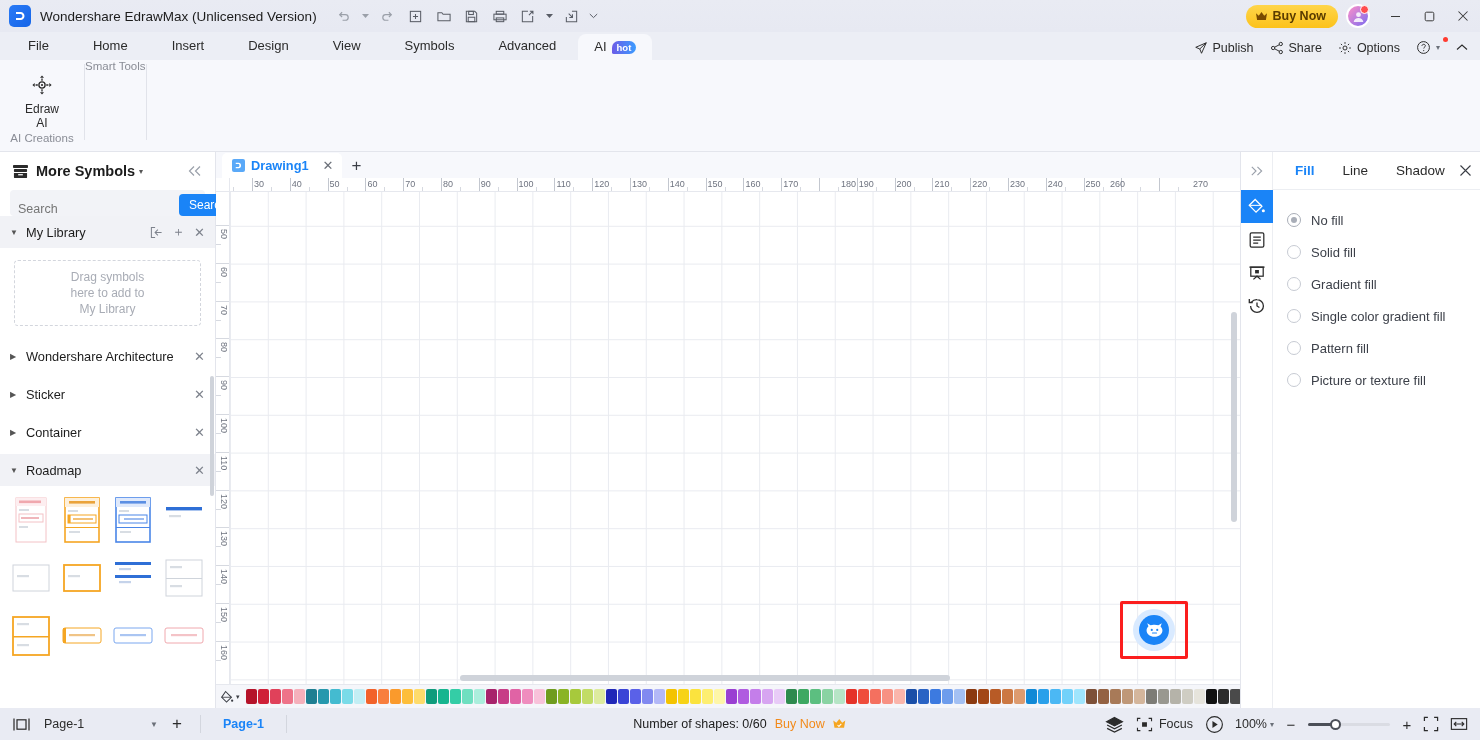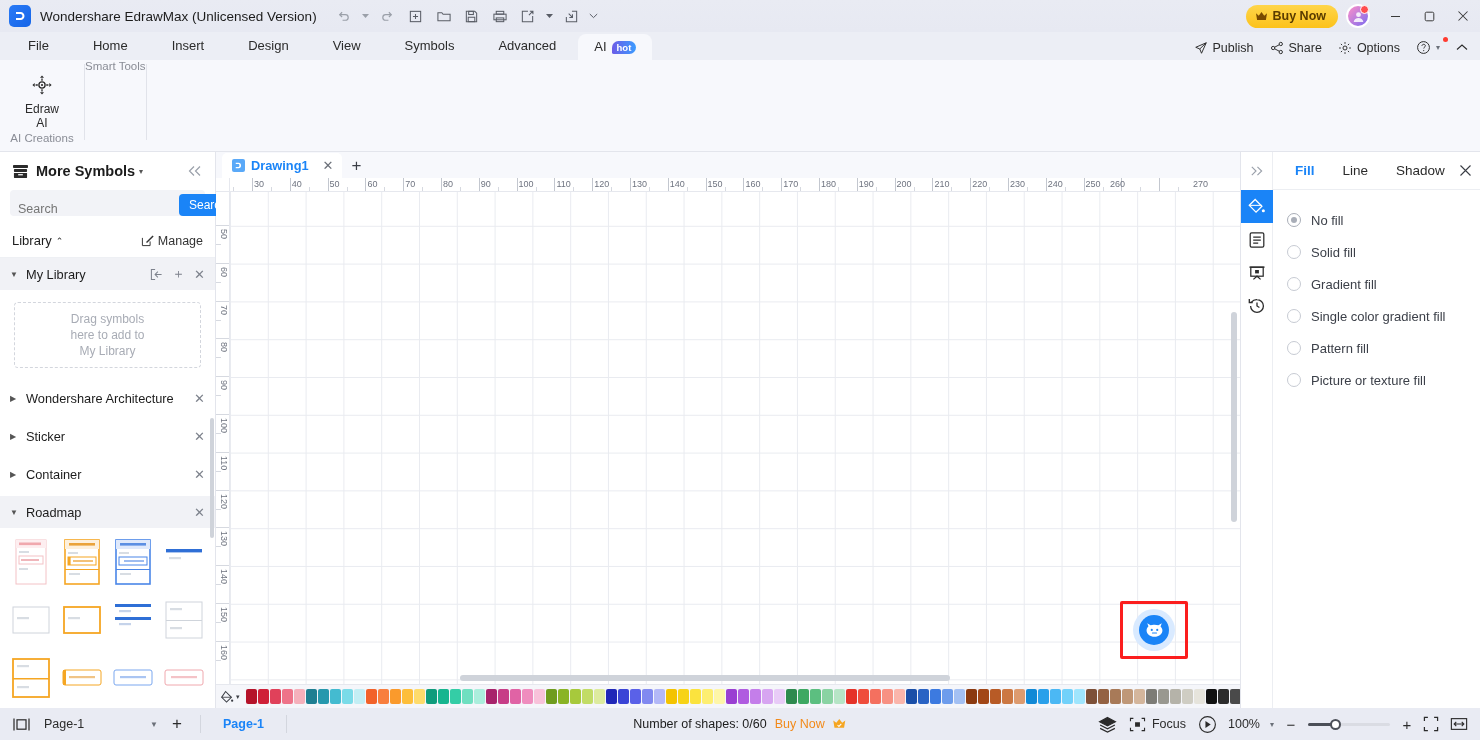--- a/index.html
+++ b/index.html
@@ -684,7 +684,7 @@
             <div class="rh-lbl" style="left: 551.2px;">170</div>
             <div class="rh-tick" style="left: 570.1px; height: 5px; top: 9px;"></div>
             <div class="rh-tick major" style="left: 589px;"></div>
-            <div class="rh-lbl" style="left: 589px;">180</div>
+            <div class="rh-lbl" style="left: 609px;">180</div>
             <div class="rh-tick" style="left: 607.9px; height: 5px; top: 9px;"></div>
             <div class="rh-tick major" style="left: 626.8px;"></div>
             <div class="rh-lbl" style="left: 626.8px;">190</div>

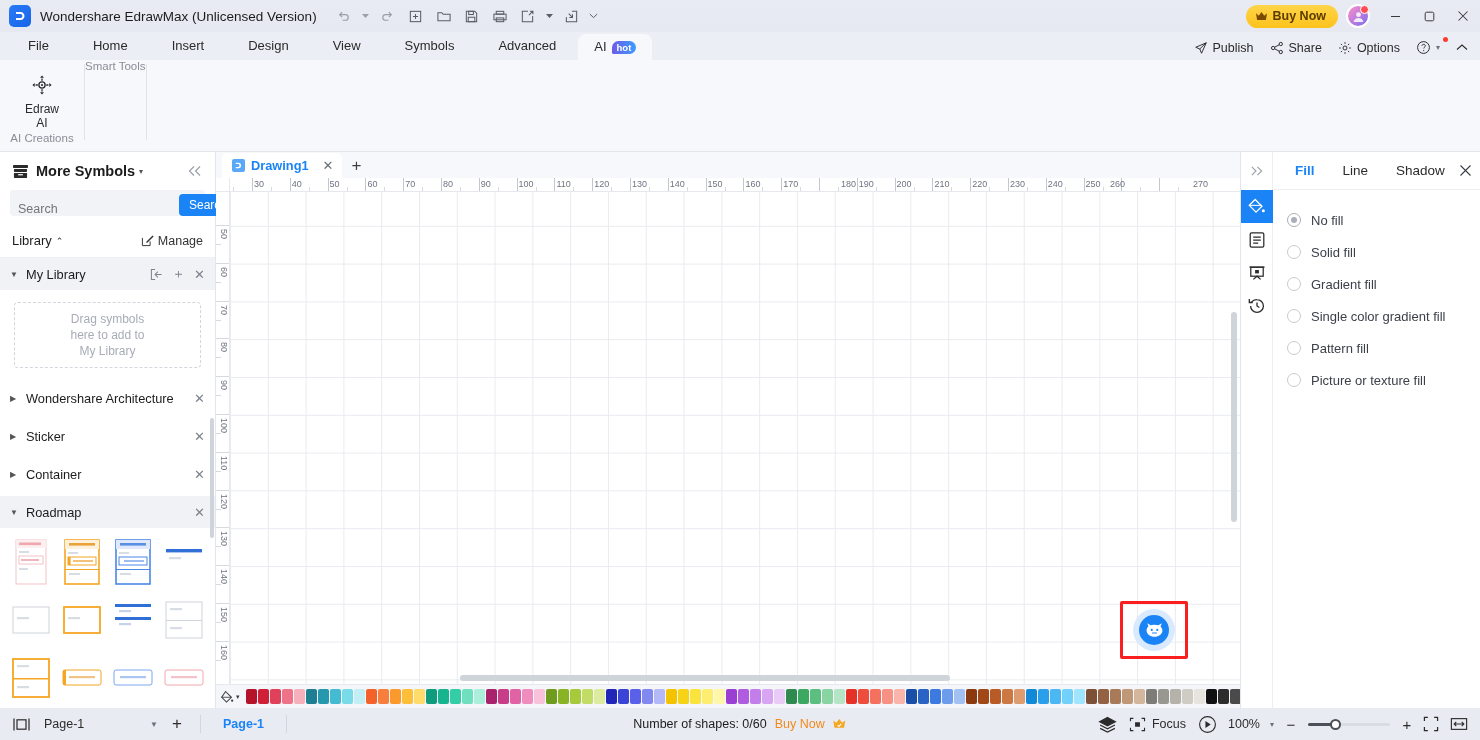--- a/index.html
+++ b/index.html
@@ -455,19 +455,6 @@
         <div class="search-btn">Search</div>
       </div>
 
-      <div class="lp-libraryrow">
-        <span class="lp-lib-label">
-          <span>Library</span>
-          <span style="font-size:9px;">⌃</span>
-        </span>
-        <span class="lp-manage">
-          <svg width="13" height="13" viewBox="0 0 14 14" fill="none" stroke="#333" stroke-width="1.05">
-              <path d="M1.5 4.2v8.3h8.3V8"></path>
-              <path d="M5.7 8.3l6.8-6.8 1.1 1.1-6.8 6.8H5.7z" fill="#333" stroke="none"></path>
-            </svg>
-          <span>Manage</span>
-        </span>
-      </div>
 
       <div class="lp-scroll">
 

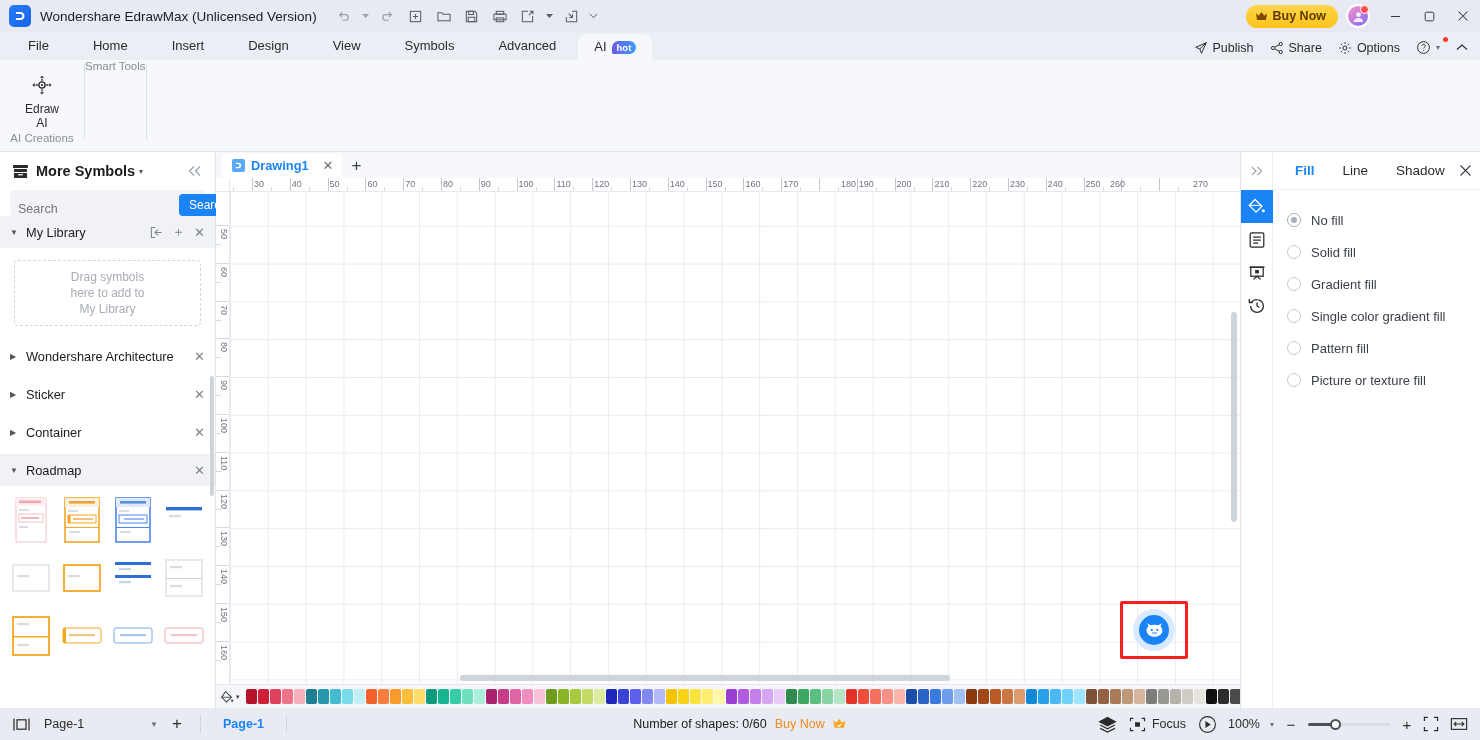--- a/index.html
+++ b/index.html
@@ -984,7 +984,7 @@
             <path d="M7.8 6.3l5.6 3.7-5.6 3.7z" fill="#2b2b2b" stroke="none"></path>
           </svg>
       </div>
-      <div class="sb-item" style="gap:10px;">
+      <div class="sb-item" style="gap:3px;">
         <span class="zoom-val">100%</span>
         <span style="font-size:8px;color:#6b7079;">▾</span>
       </div>

